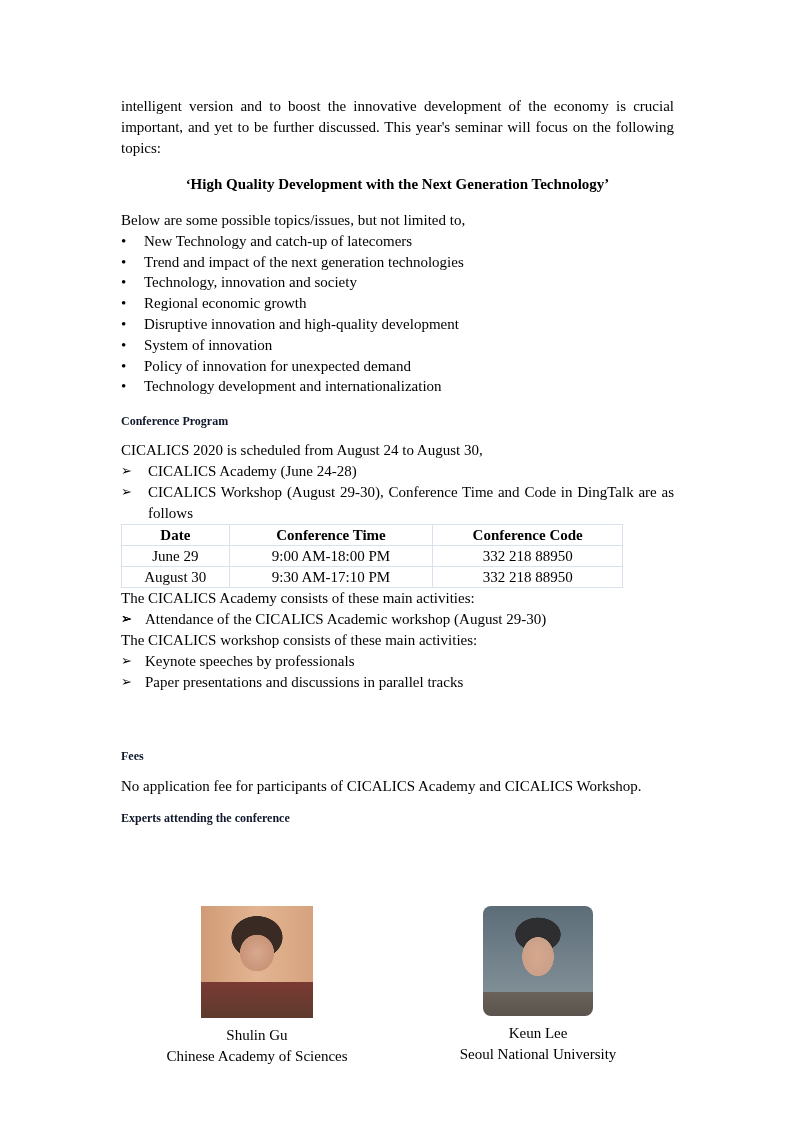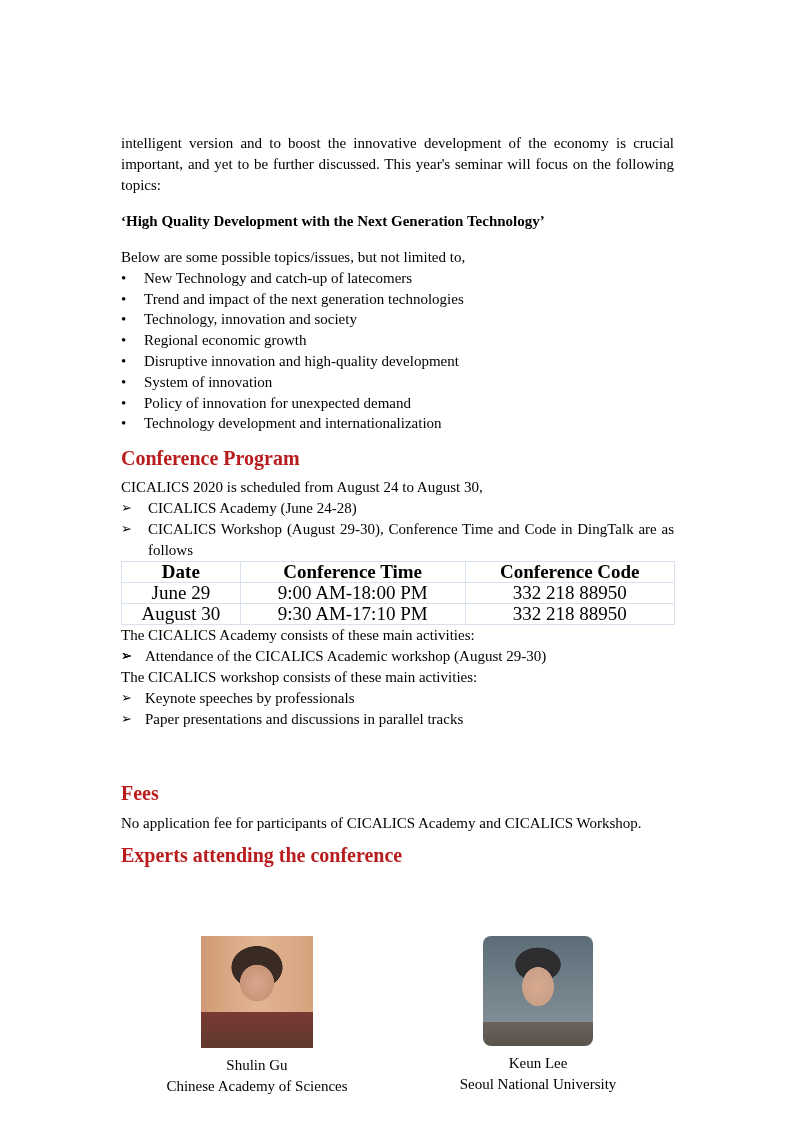--- a/index.html
+++ b/index.html
@@ -8,7 +8,7 @@
     font-family: "Liberation Serif", "DejaVu Serif", serif;
     color: #000; font-size: 15px;
   }
-  .page { position: absolute; left: 121px; top: 96px; width: 553px; margin-top: 37px; }
+  .page { position: absolute; left: 121px; top: 96px; width: 553px; }
   .para { line-height: 21px; text-align: justify; margin: 0; }
   .para.last-line-left { text-align-last: left; }
   .center-title {

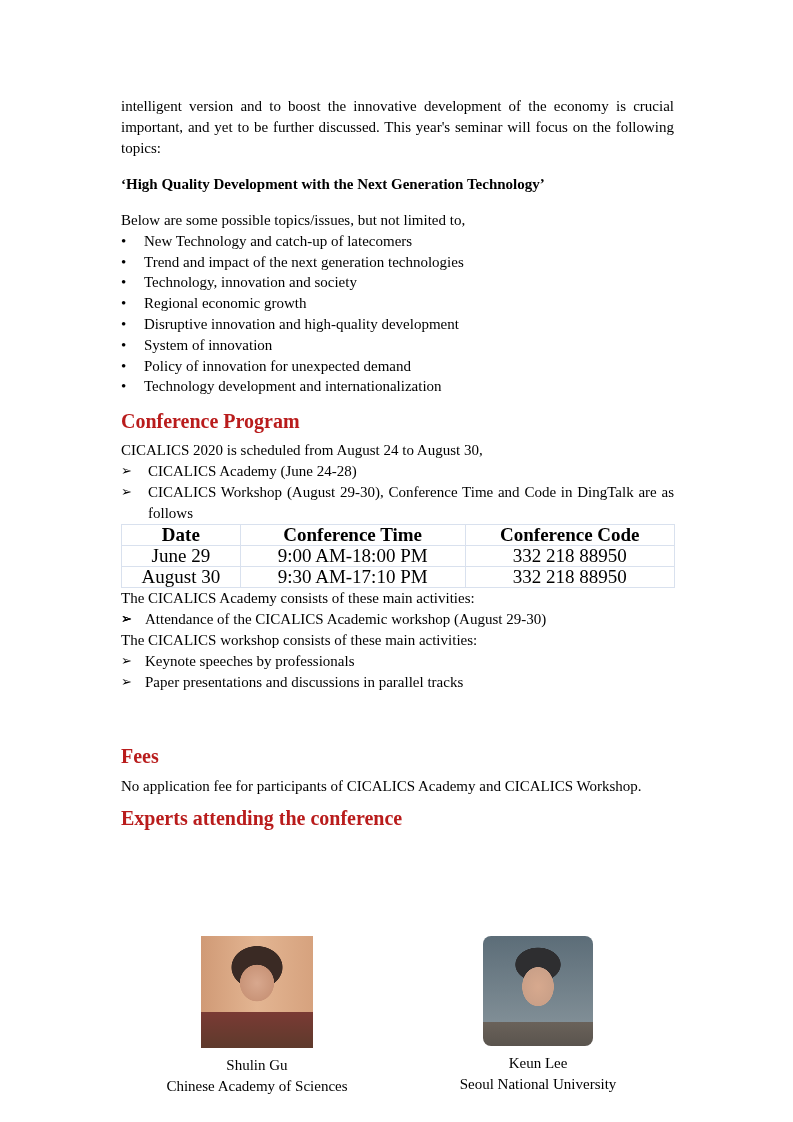--- a/index.html
+++ b/index.html
@@ -12,7 +12,7 @@
   .para { line-height: 21px; text-align: justify; margin: 0; }
   .para.last-line-left { text-align-last: left; }
   .center-title {
-    font-weight: bold; text-align: left; line-height: 21px;
+    font-weight: bold; text-align: center; line-height: 21px;
     margin: 15px 0 15px 0;
   }
   .line { line-height: 20.8px; margin: 0; }

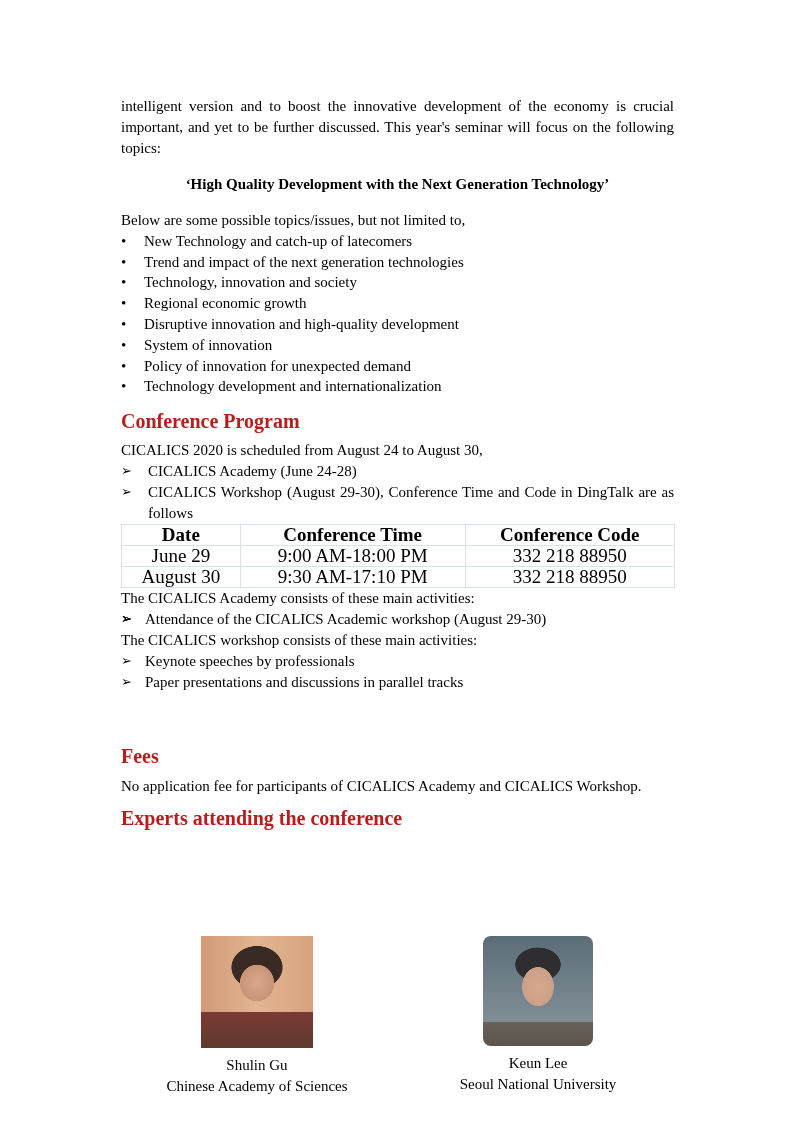--- a/index.html
+++ b/index.html
@@ -24,7 +24,7 @@
   ul.arrows li.tight { padding-left: 24px; }
   ul.arrows li .arrow { position: absolute; left: 0; top: 0; font-size: 13px; font-family: "DejaVu Sans", sans-serif; }
   h2.section {
-    color: #b91c1c; font-weight: bold; font-size: 20px;
+    color: #0f172a; font-weight: bold; font-size: 12px;
     margin: 0; line-height: 26px;
   }
   table.sched {

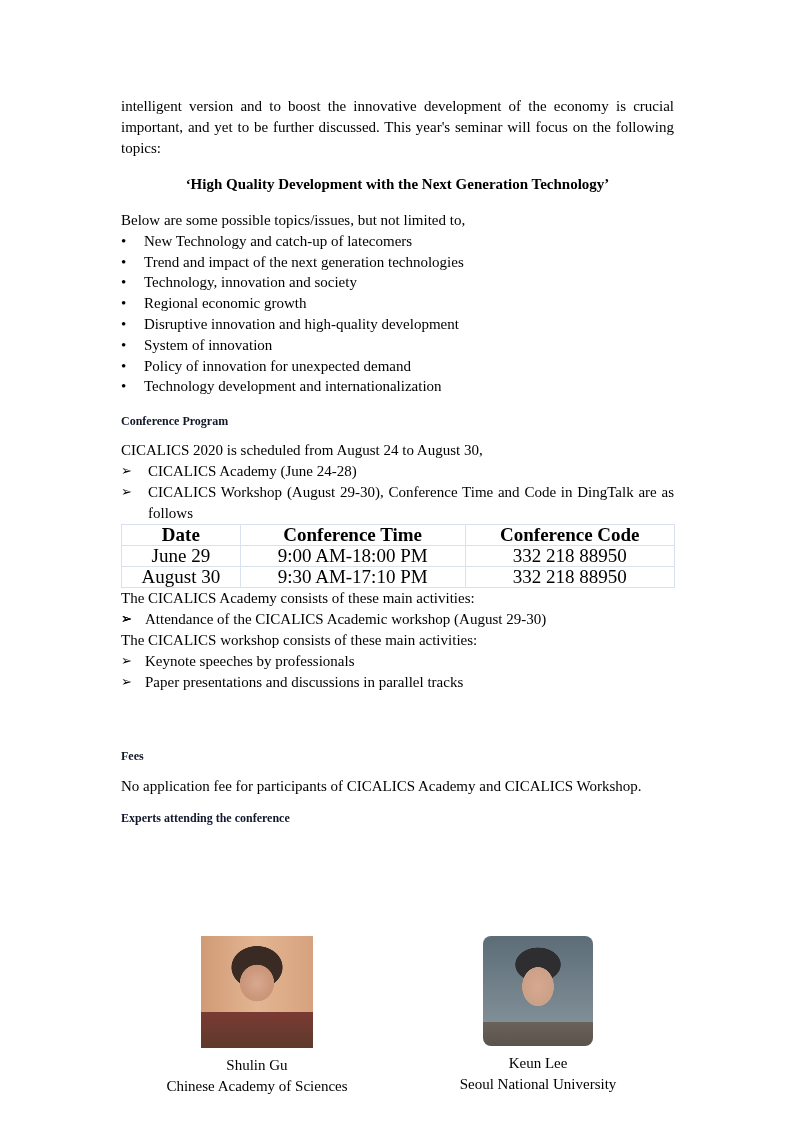--- a/index.html
+++ b/index.html
@@ -28,8 +28,8 @@
     margin: 0; line-height: 26px;
   }
   table.sched {
-    width: 554px; border-collapse: collapse; margin: 1px 0 0 0;
-    font-size: 19px;
+    width: 502px; border-collapse: collapse; margin: 1px 0 0 0;
+    font-size: 15px;
   }
   table.sched th, table.sched td {
     border: 1px solid #d9e1ee; text-align: center; height: 20px; padding: 0;

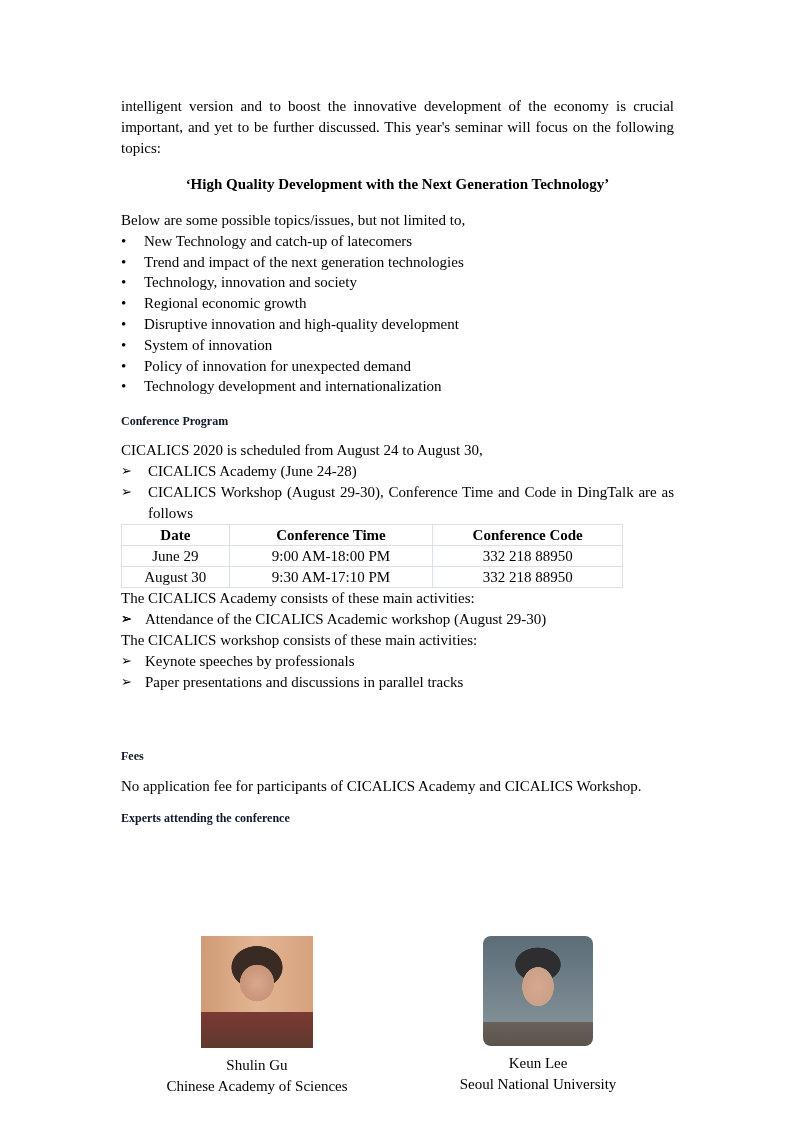--- a/index.html
+++ b/index.html
@@ -36,7 +36,7 @@
     line-height: 20px;
   }
   table.sched th { font-weight: bold; }
-  .experts { position: absolute; top: 936px; left: 0; width: 793px; height: 170px; }
+  .experts { position: absolute; top: 906px; left: 0; width: 793px; height: 170px; }
   .expert { position: absolute; text-align: center; width: 260px; }
   .expert .photo { margin: 0 auto; width: 112px; height: 112px; }
   .expert .name { line-height: 21px; margin-top: 7px; }

